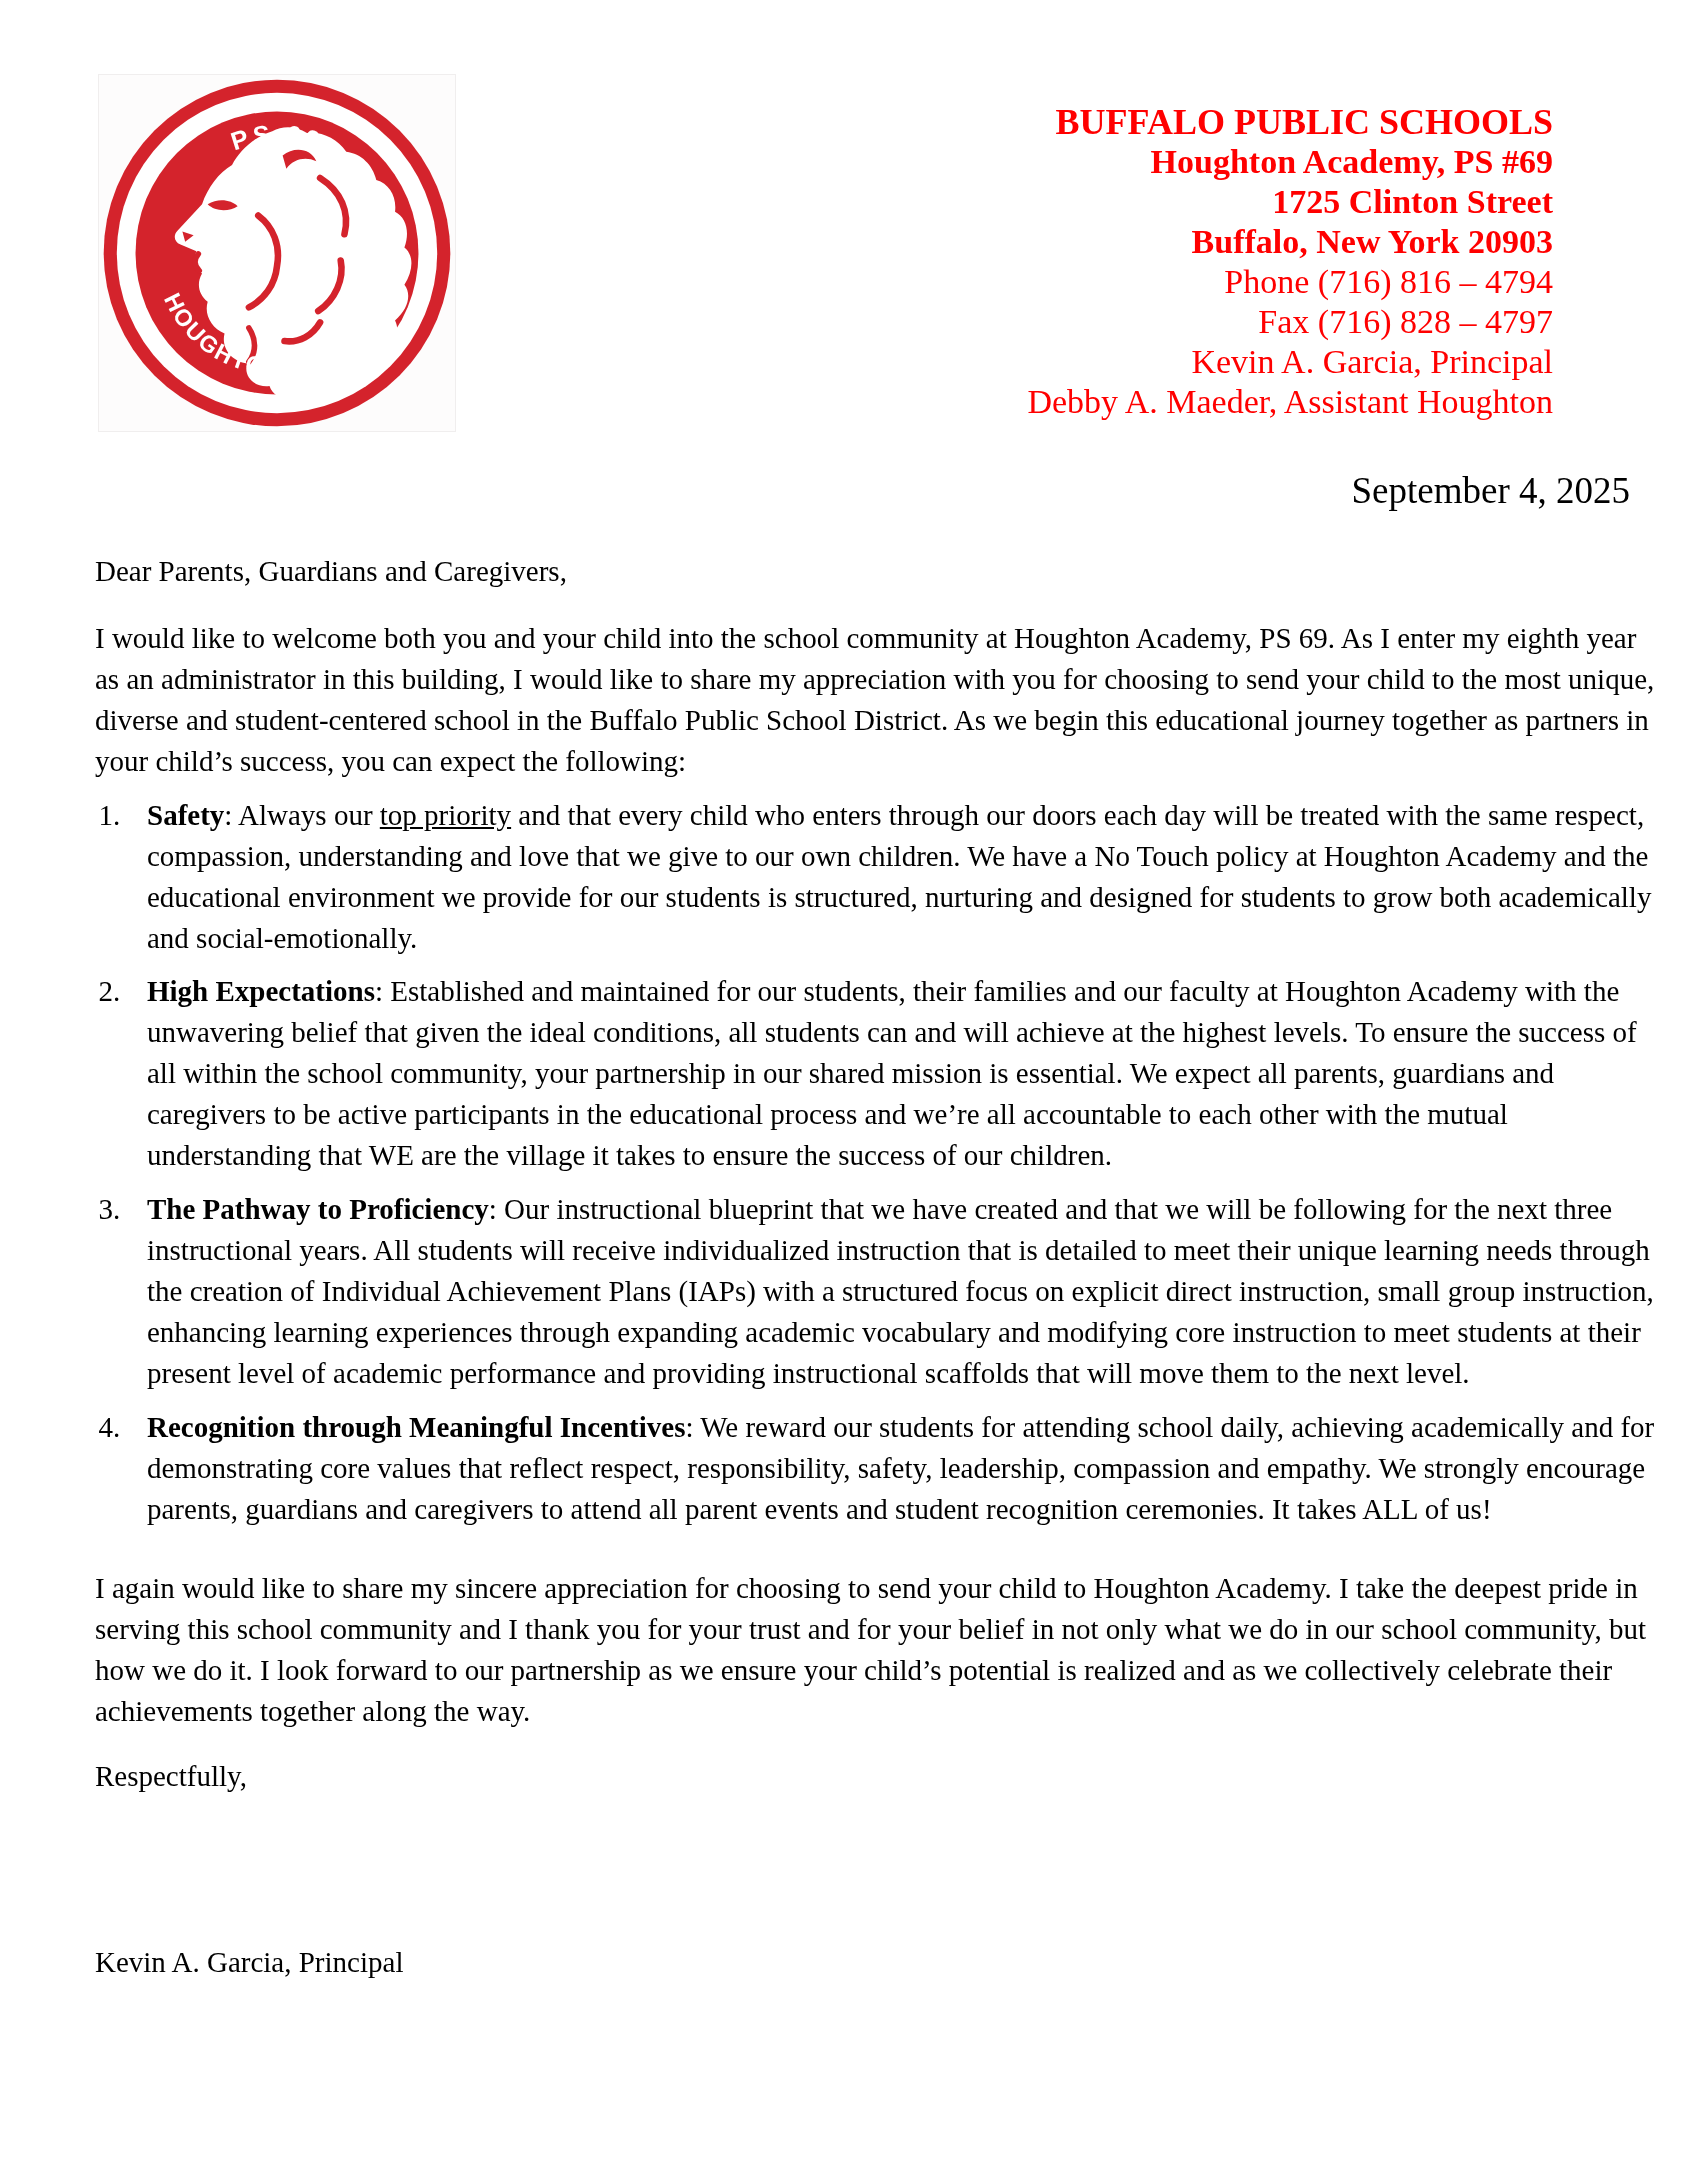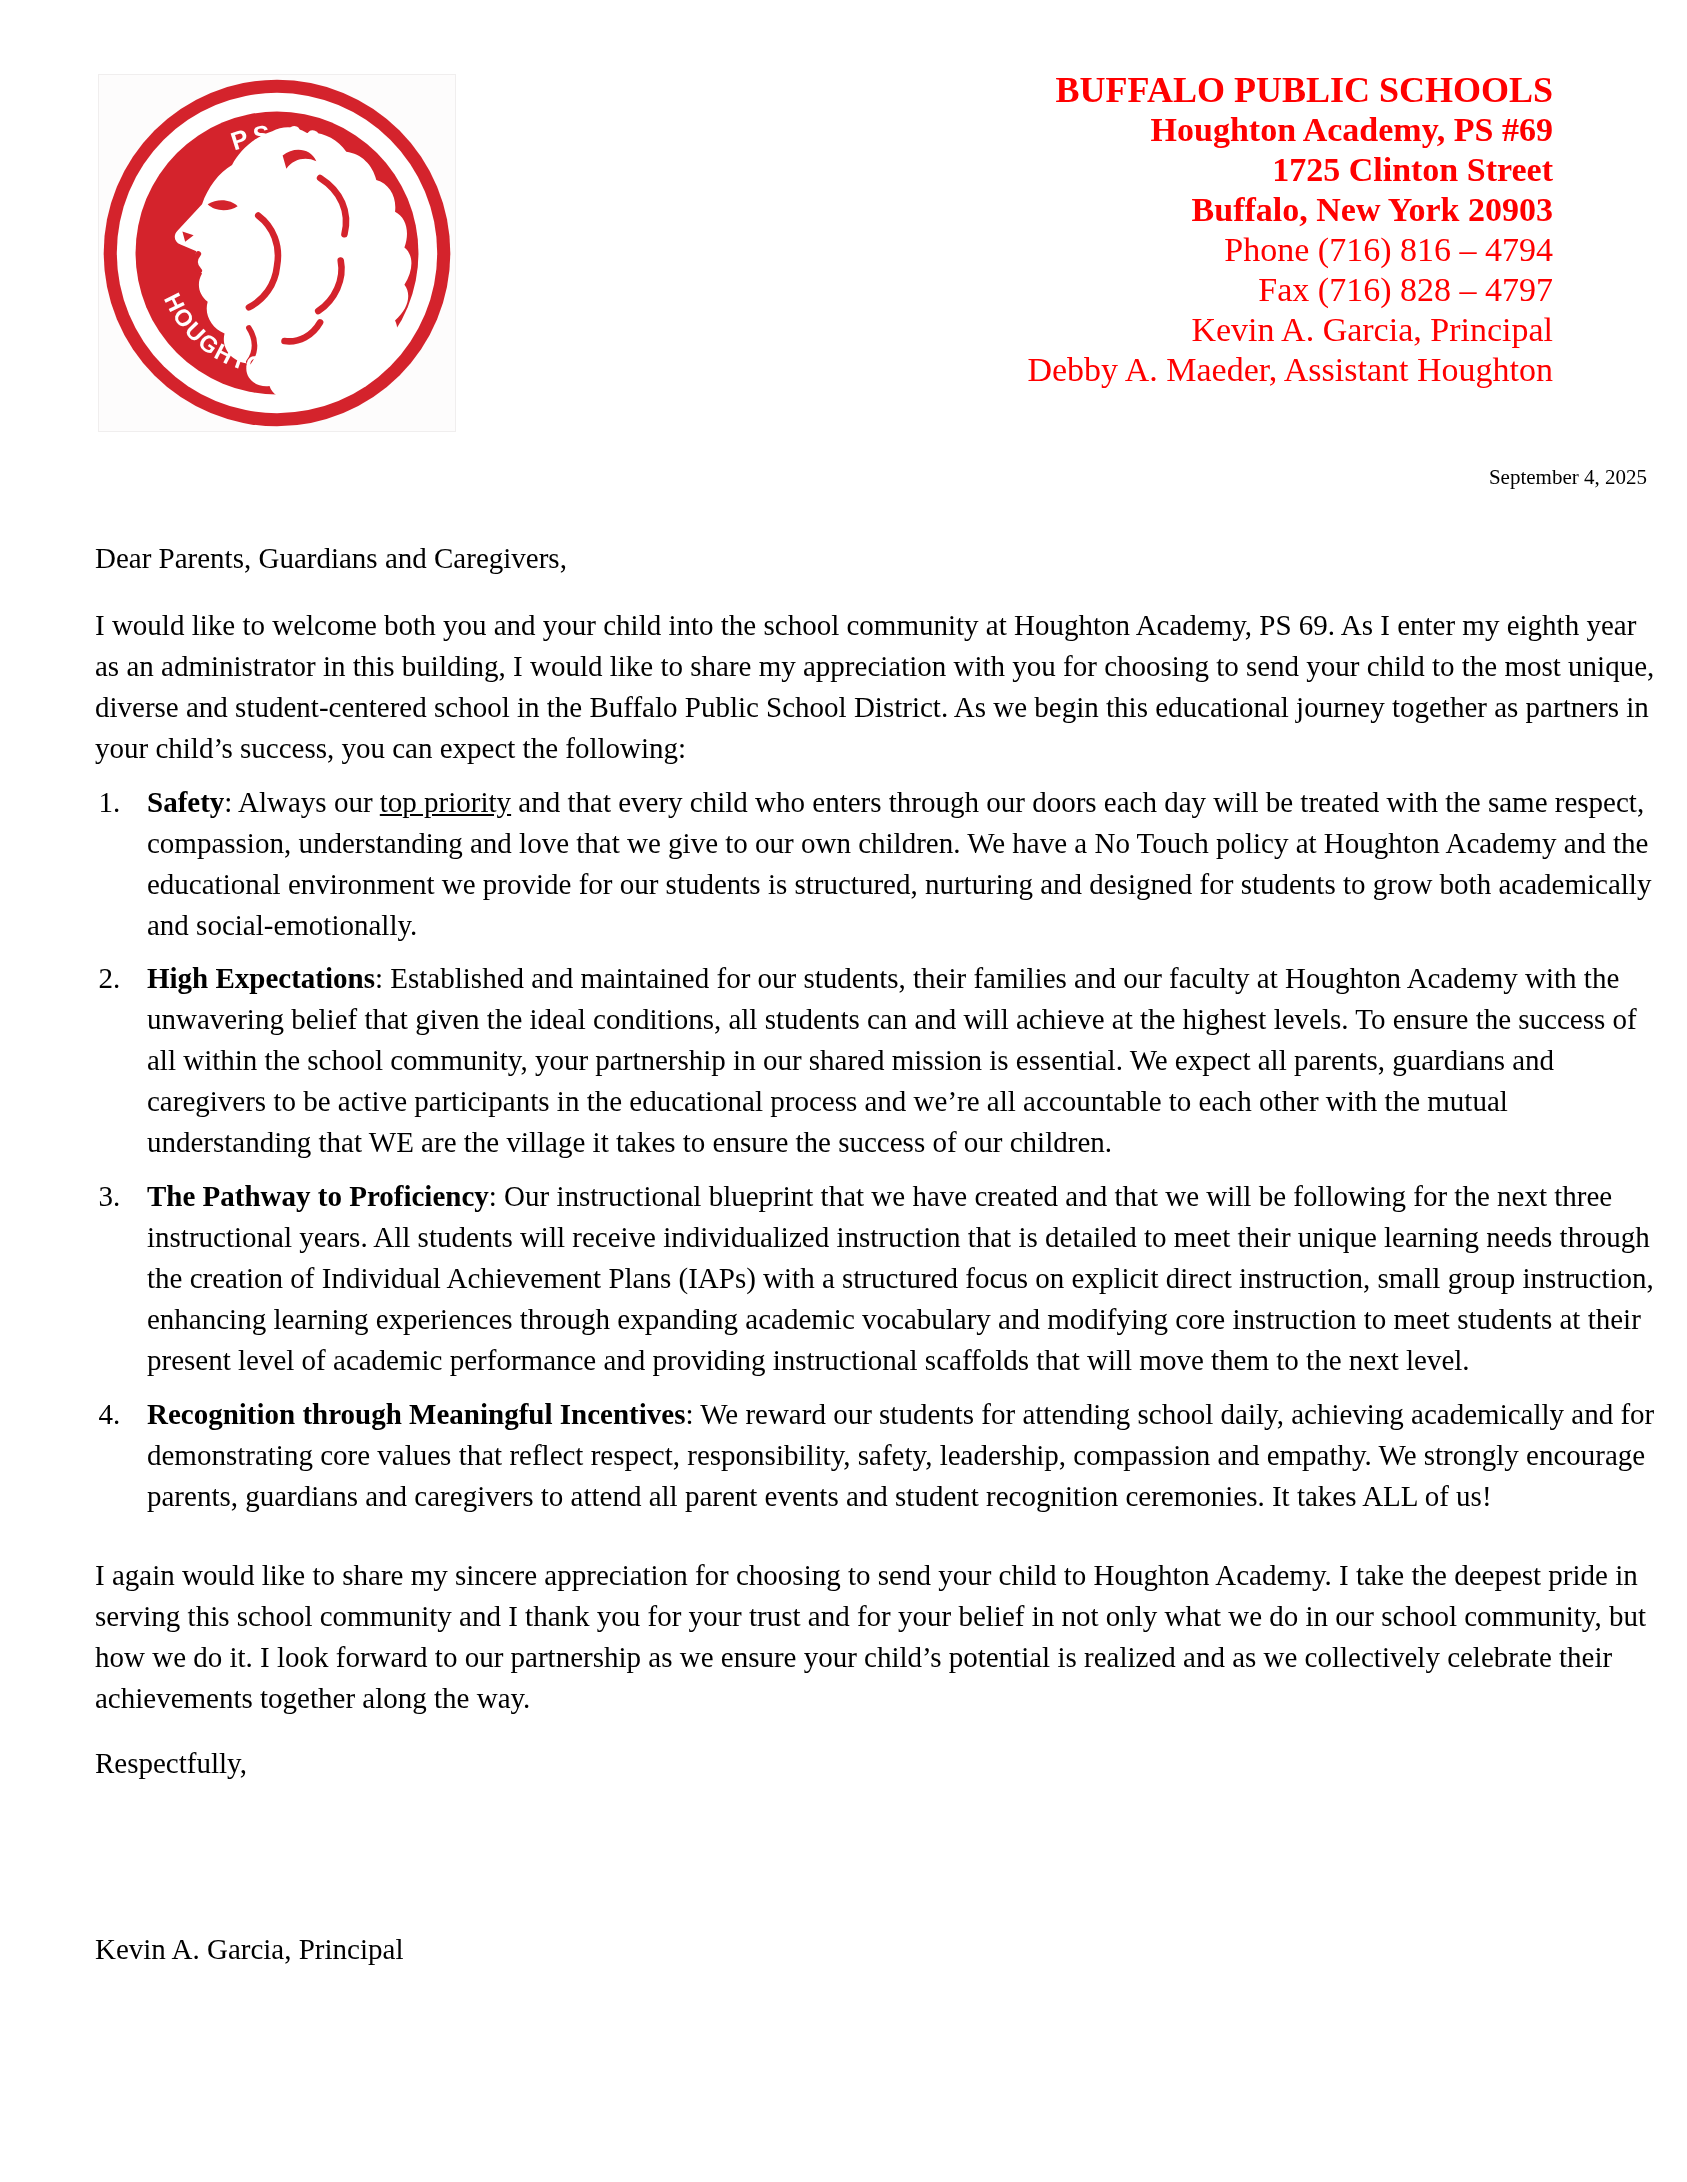--- a/index.html
+++ b/index.html
@@ -24,7 +24,7 @@
   }
   .logo-box svg { display: block; width: 100%; height: 100%; }
   .contact {
-    position: absolute; right: 134px; top: 70px;
+    position: absolute; right: 134px; top: 102px;
     text-align: right;
     color: #ff0000;
     font-size: 34px;

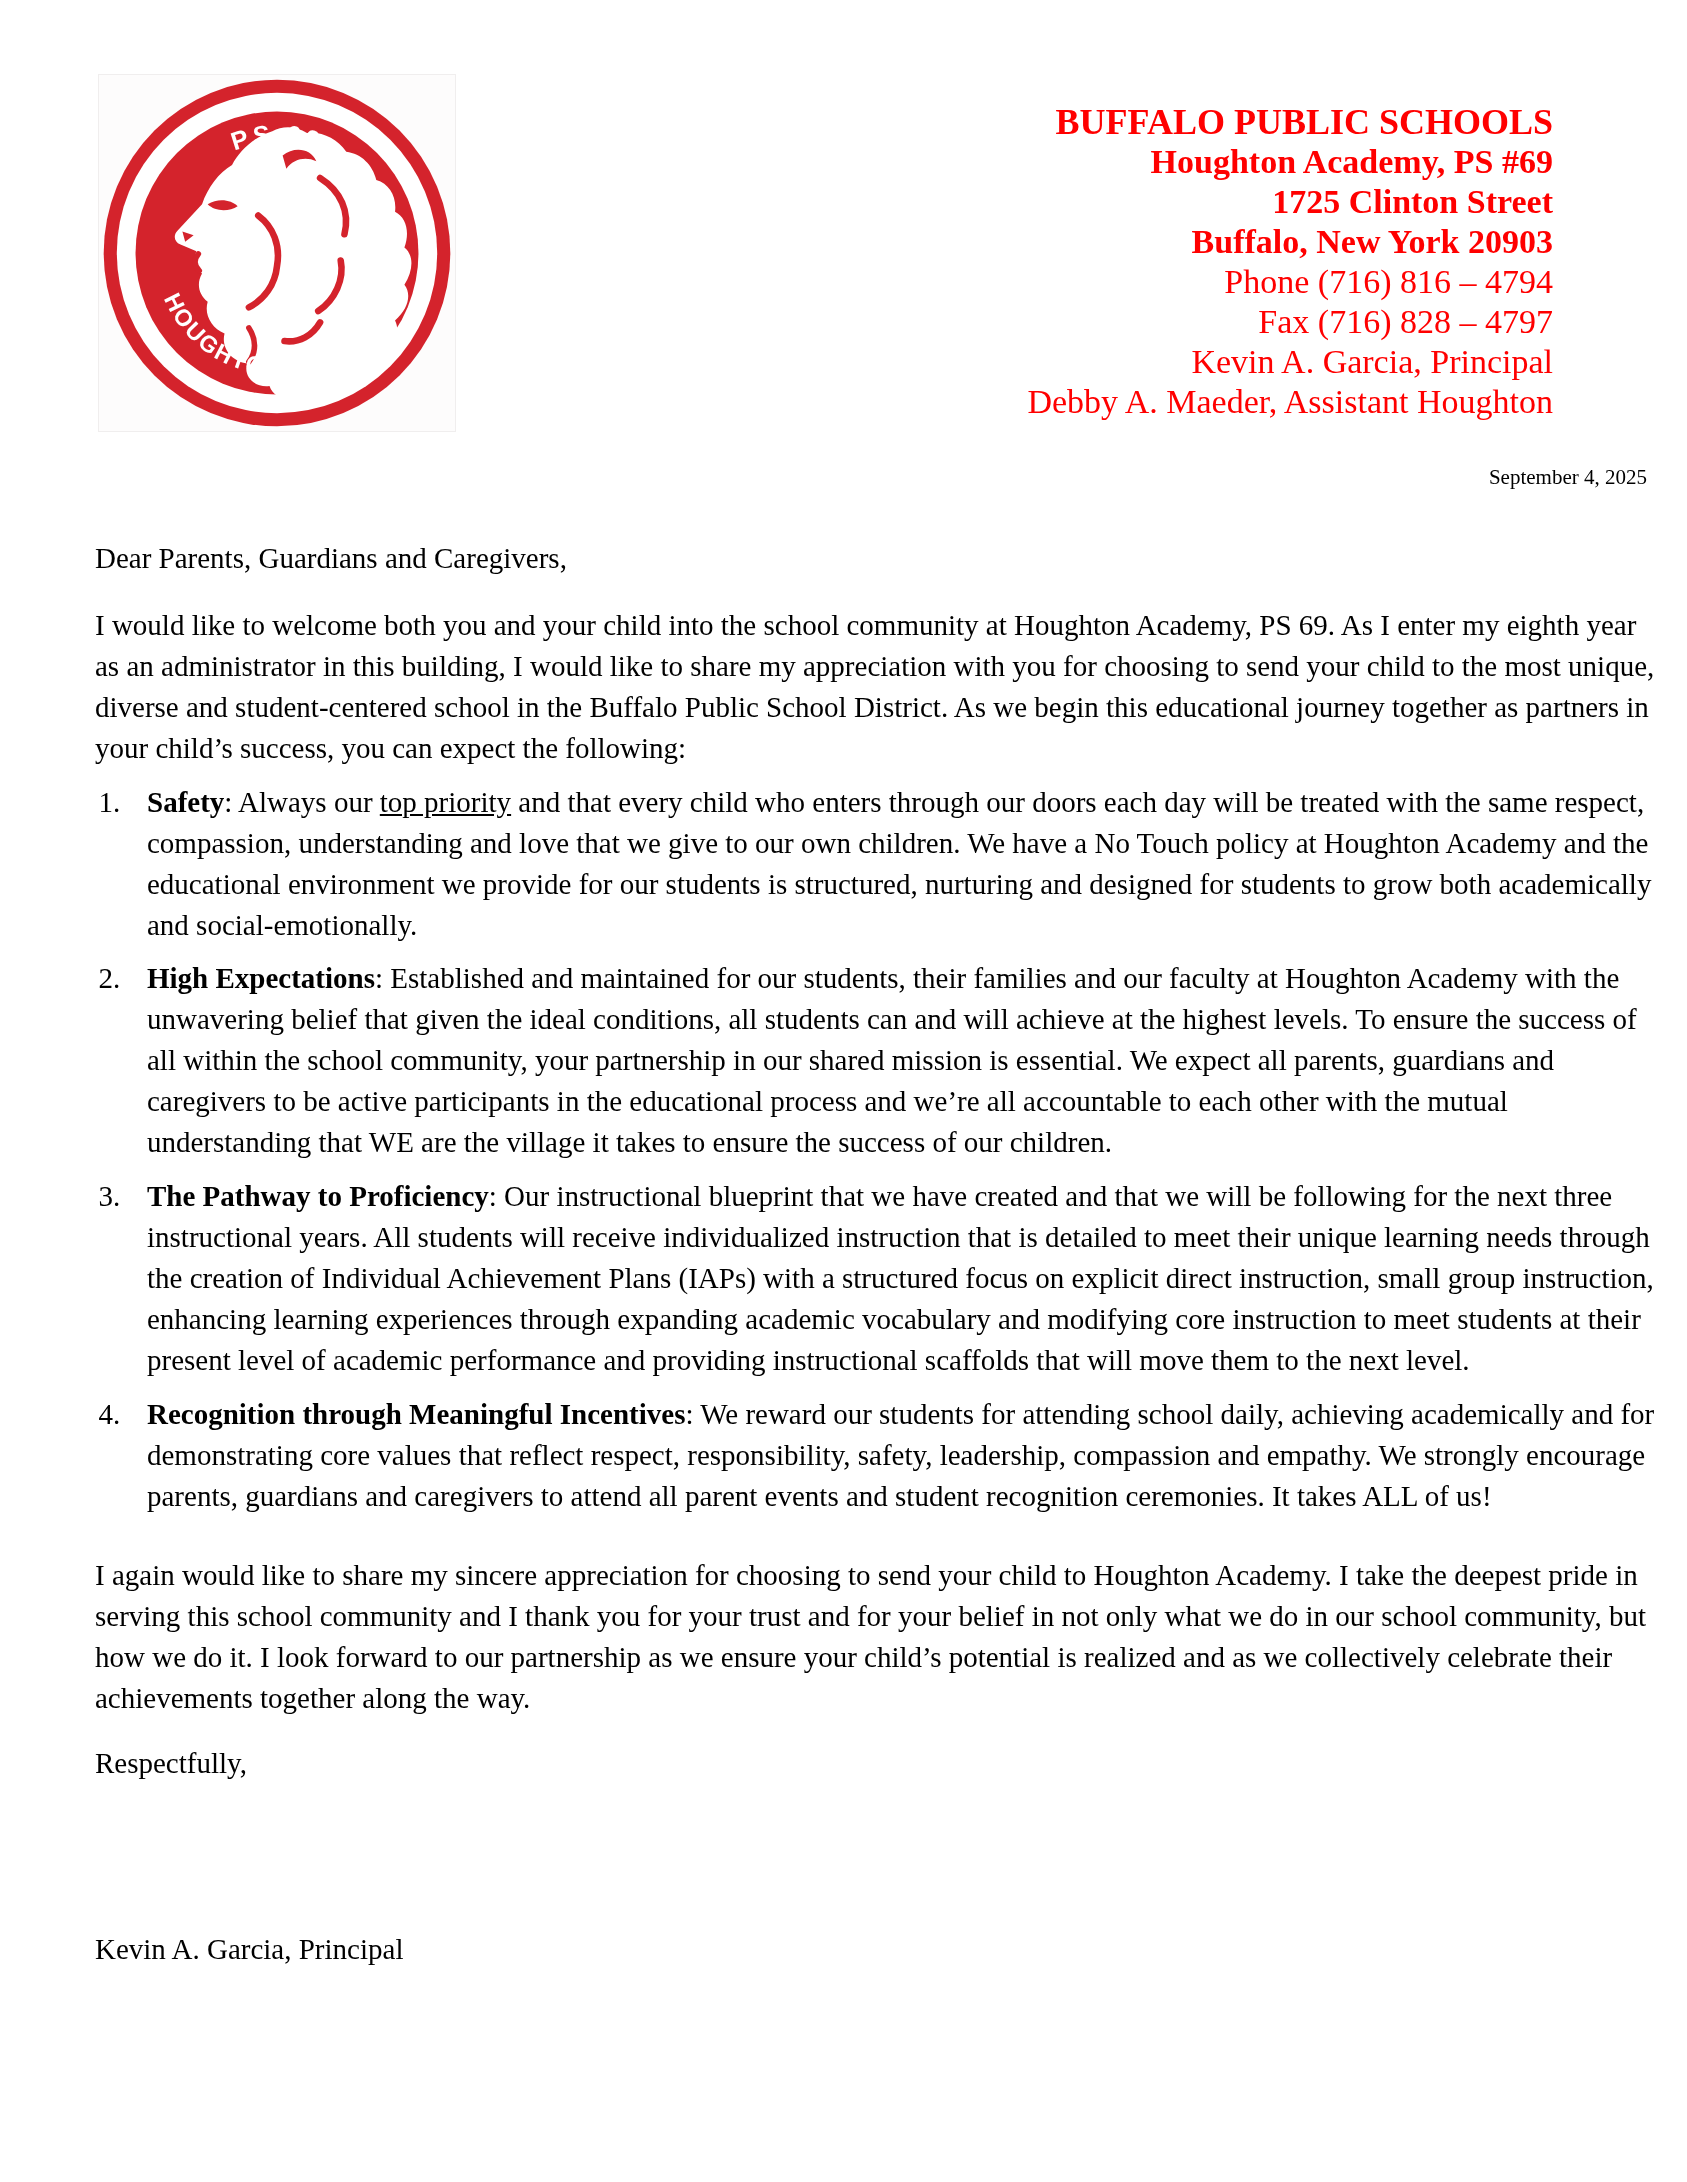--- a/index.html
+++ b/index.html
@@ -35,11 +35,11 @@
   .contact .h1 { font-size: 36px; }
   
   .date-row {
-    padding-right: 40px;
+    padding-right: 57px;
     text-align: right;
-    font-size: 21px;
+    font-size: 37px;
     line-height: 41px;
-    margin-top: 25px;
+    margin-top: 38px;
   }
   
   .content {

